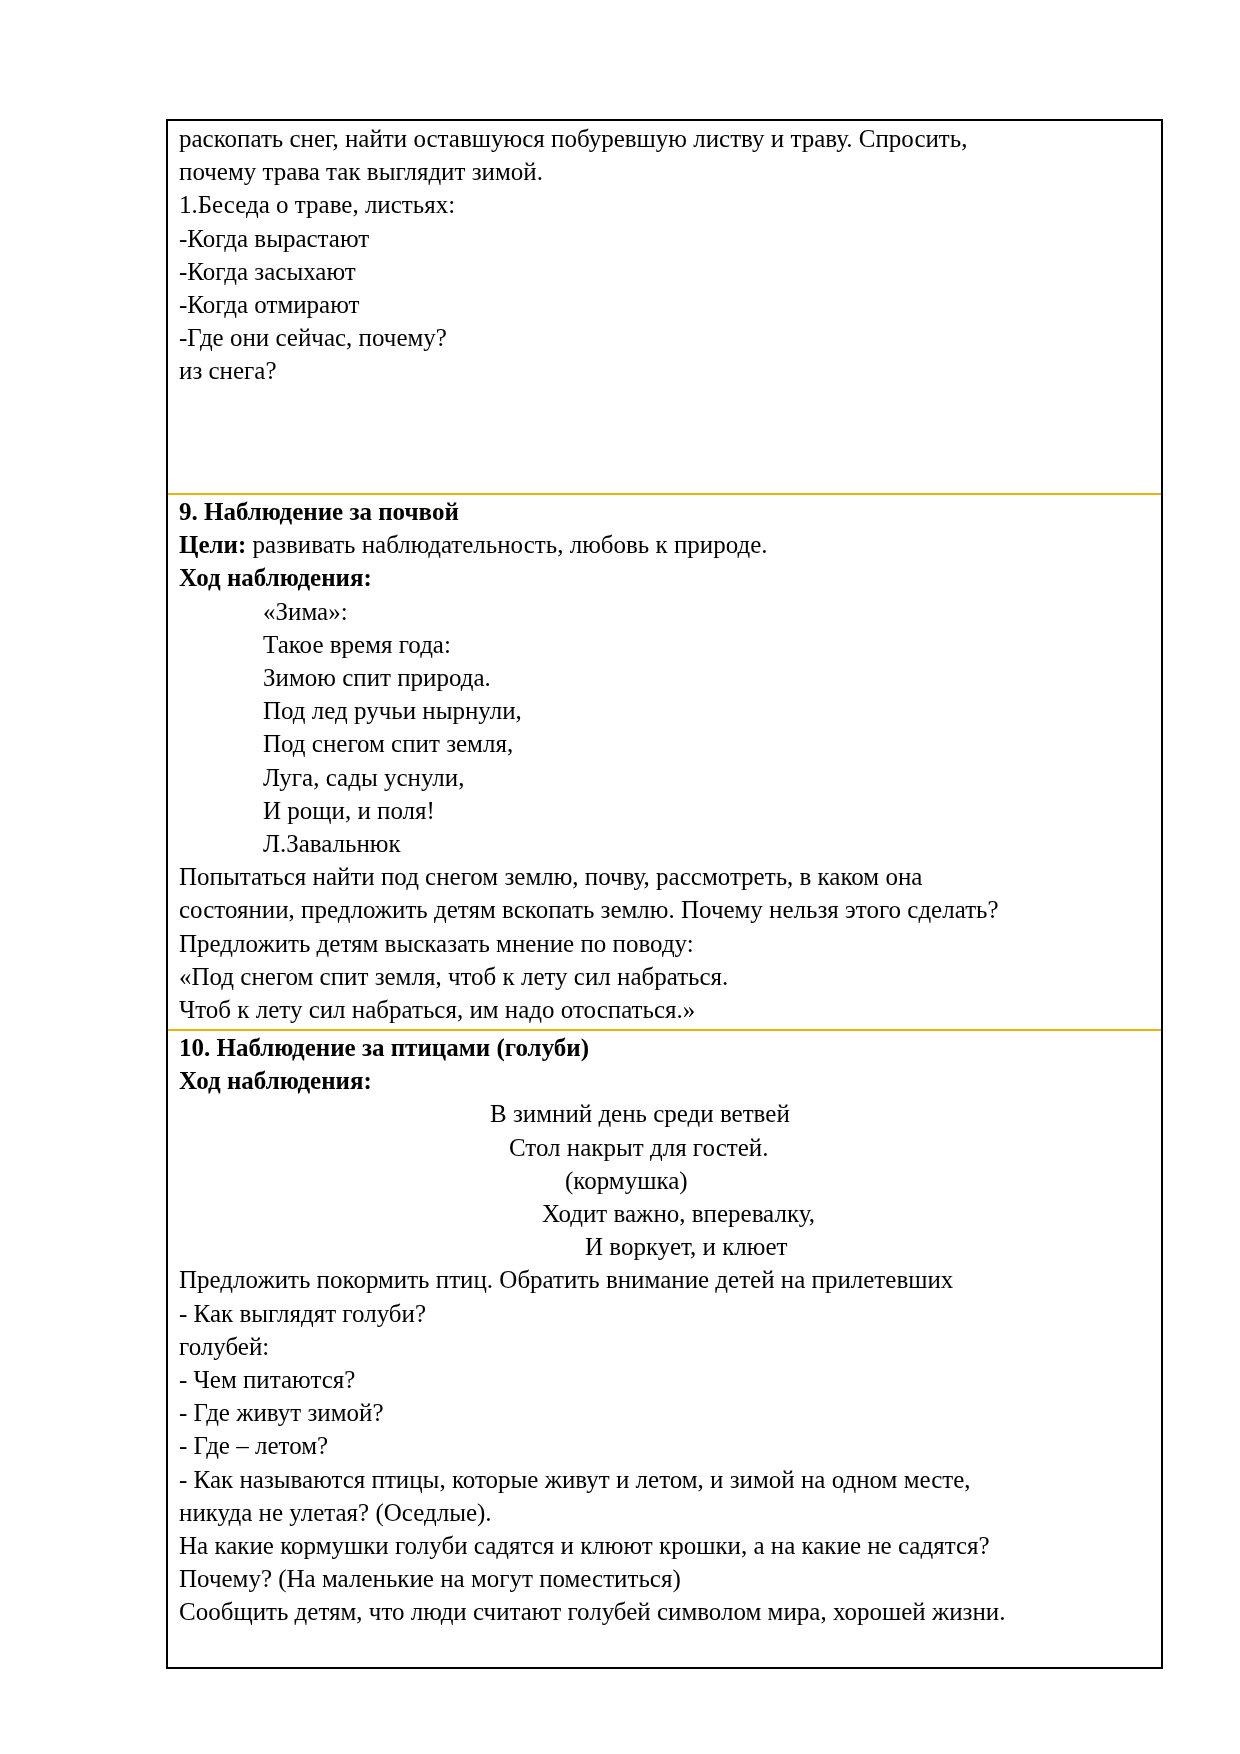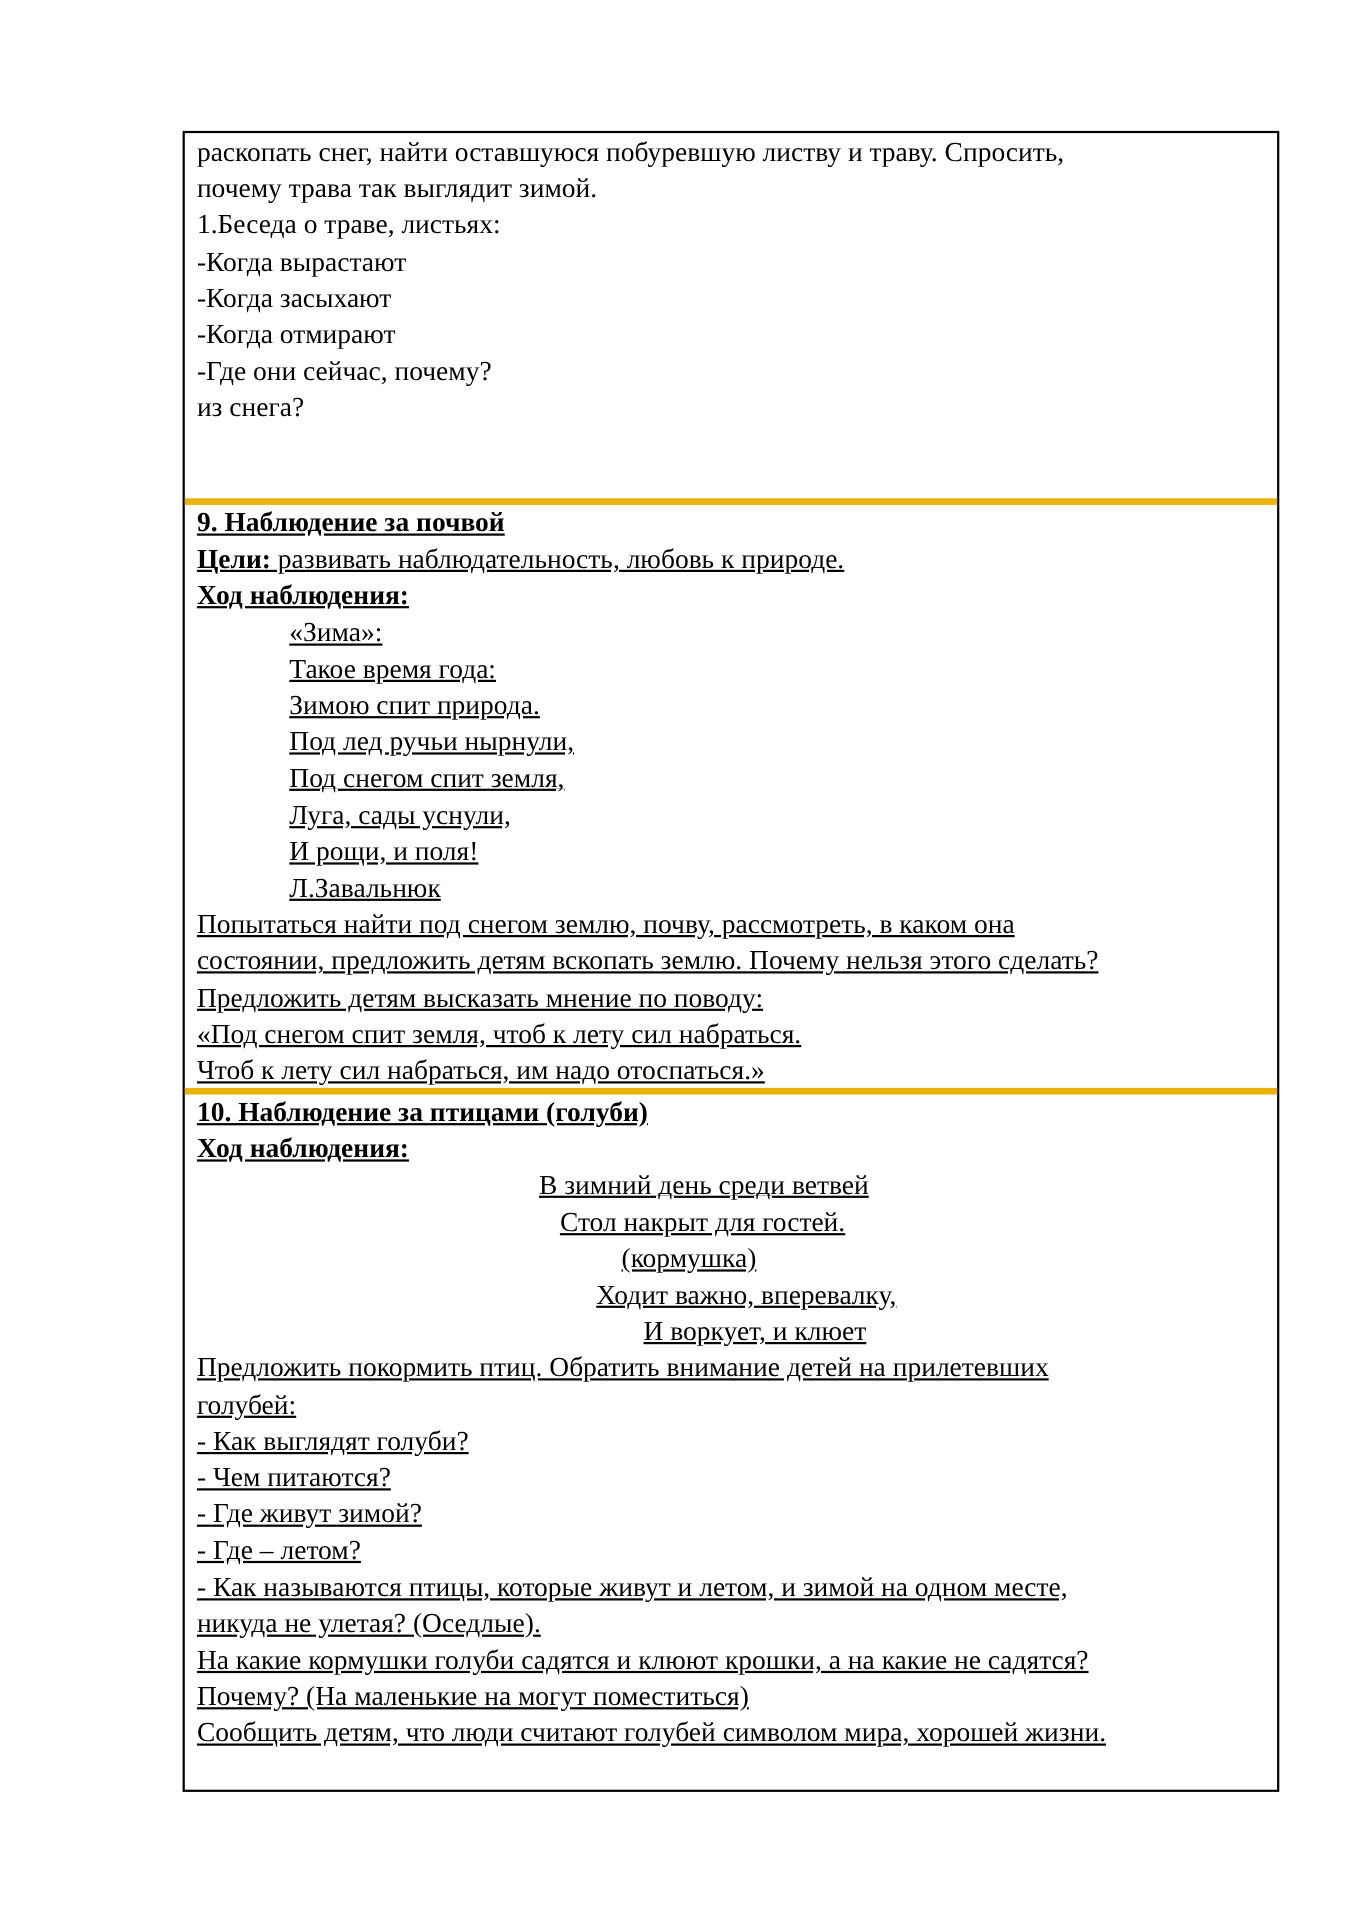--- a/index.html
+++ b/index.html
@@ -40,7 +40,7 @@
       border-top: 6px solid #eab308;
       text-decoration: underline;
     }
-    .cell-1 { height: 332px; padding-top: 1px; }
+    .cell-1 { height: 372px; padding-top: 1px; }
     .cell-2 { height: 536px; padding-top: 0px; }
     .cell-3 { height: 638px; padding-top: 0px; }
     .line {

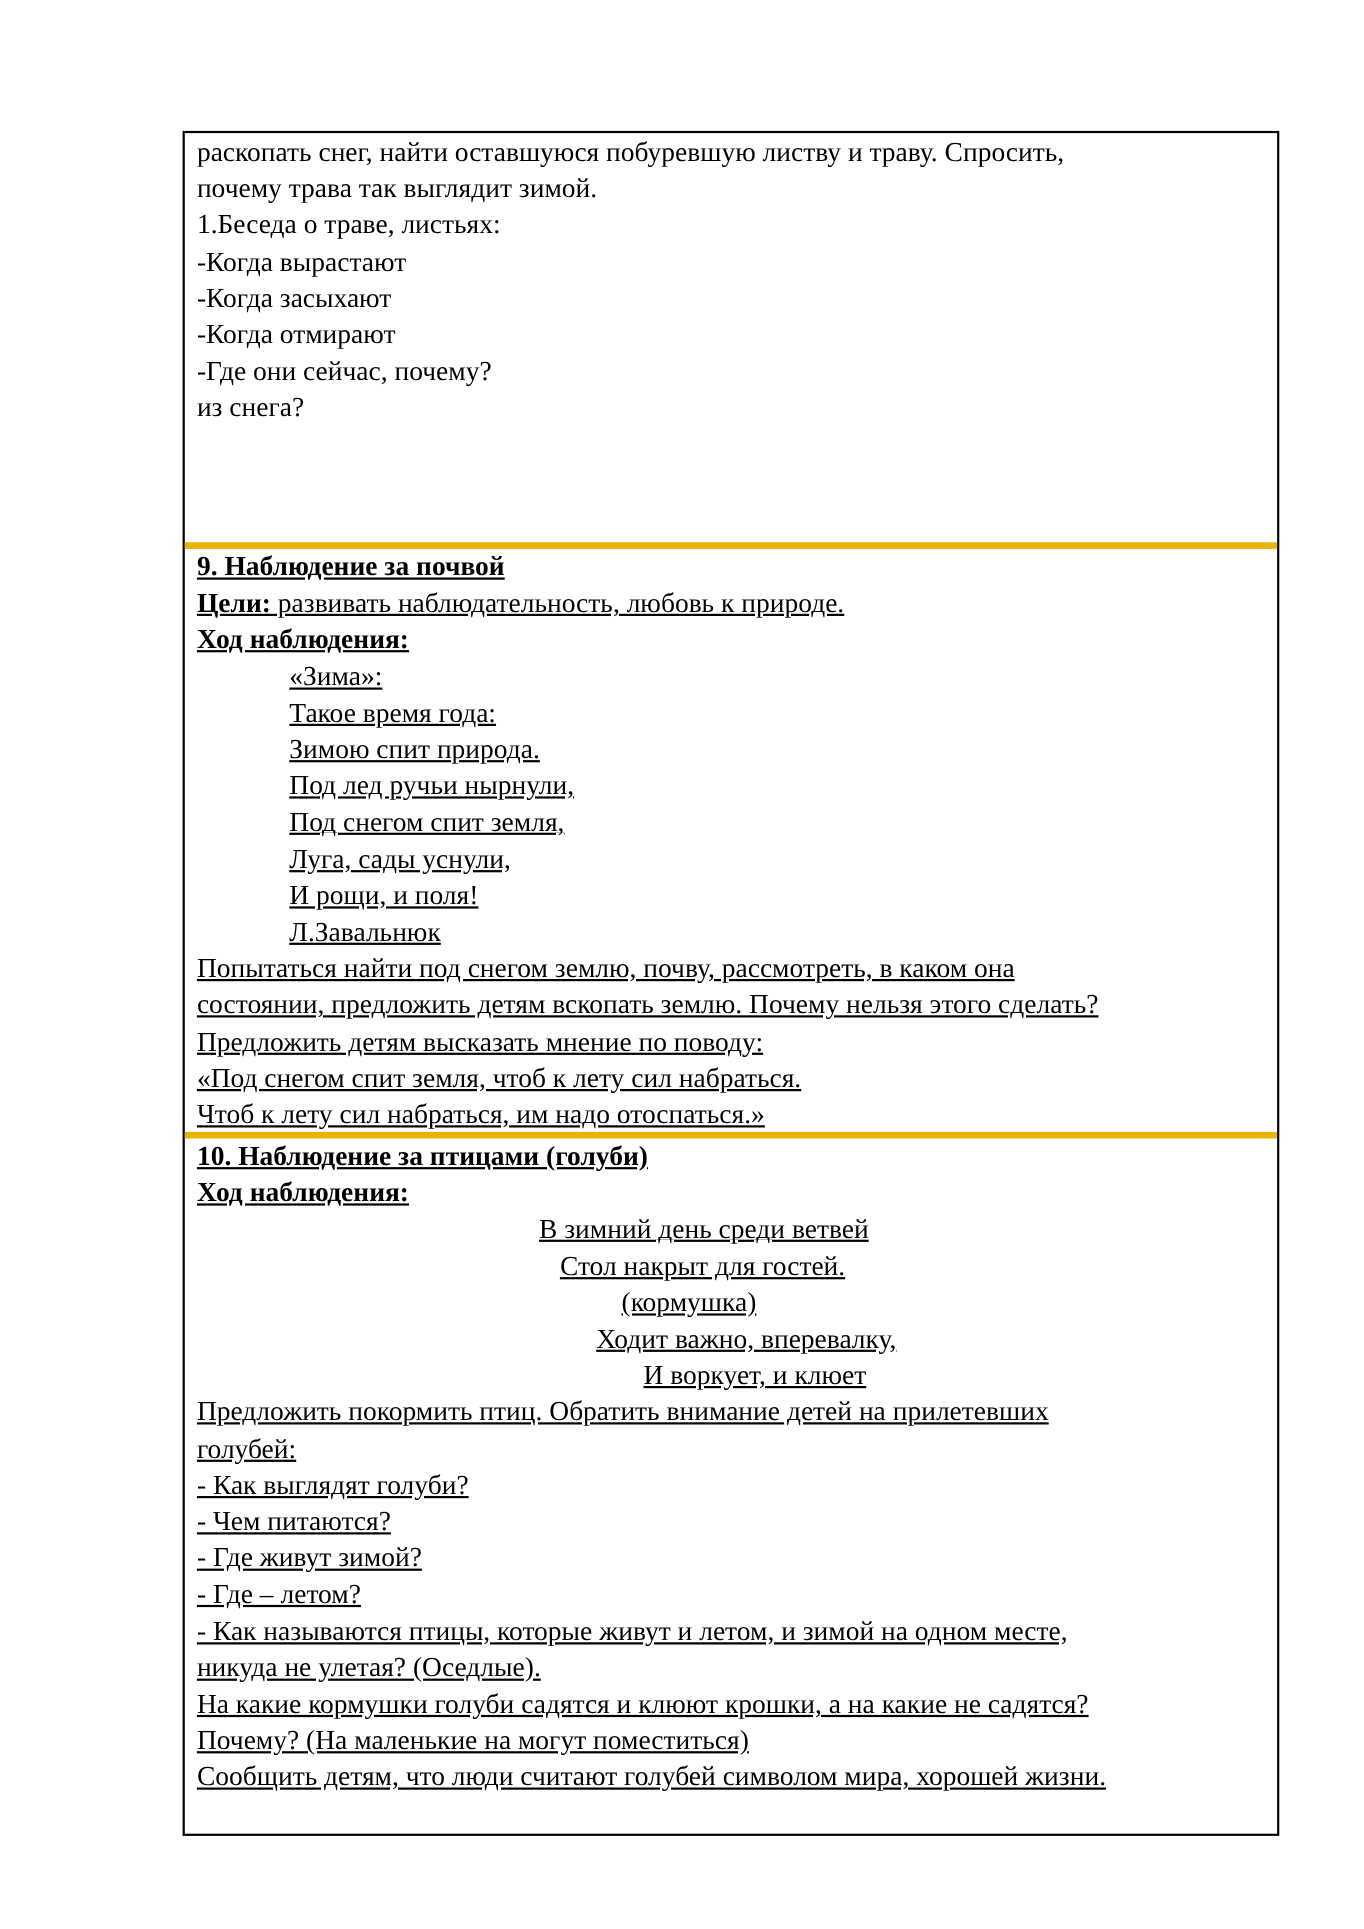--- a/index.html
+++ b/index.html
@@ -37,8 +37,7 @@
       line-height: 33.2px;
     }
     .cell + .cell {
-      border-top: 6px solid #eab308;
-      text-decoration: underline;
+      border-top: 2px solid #eab308;
     }
     .cell-1 { height: 372px; padding-top: 1px; }
     .cell-2 { height: 536px; padding-top: 0px; }

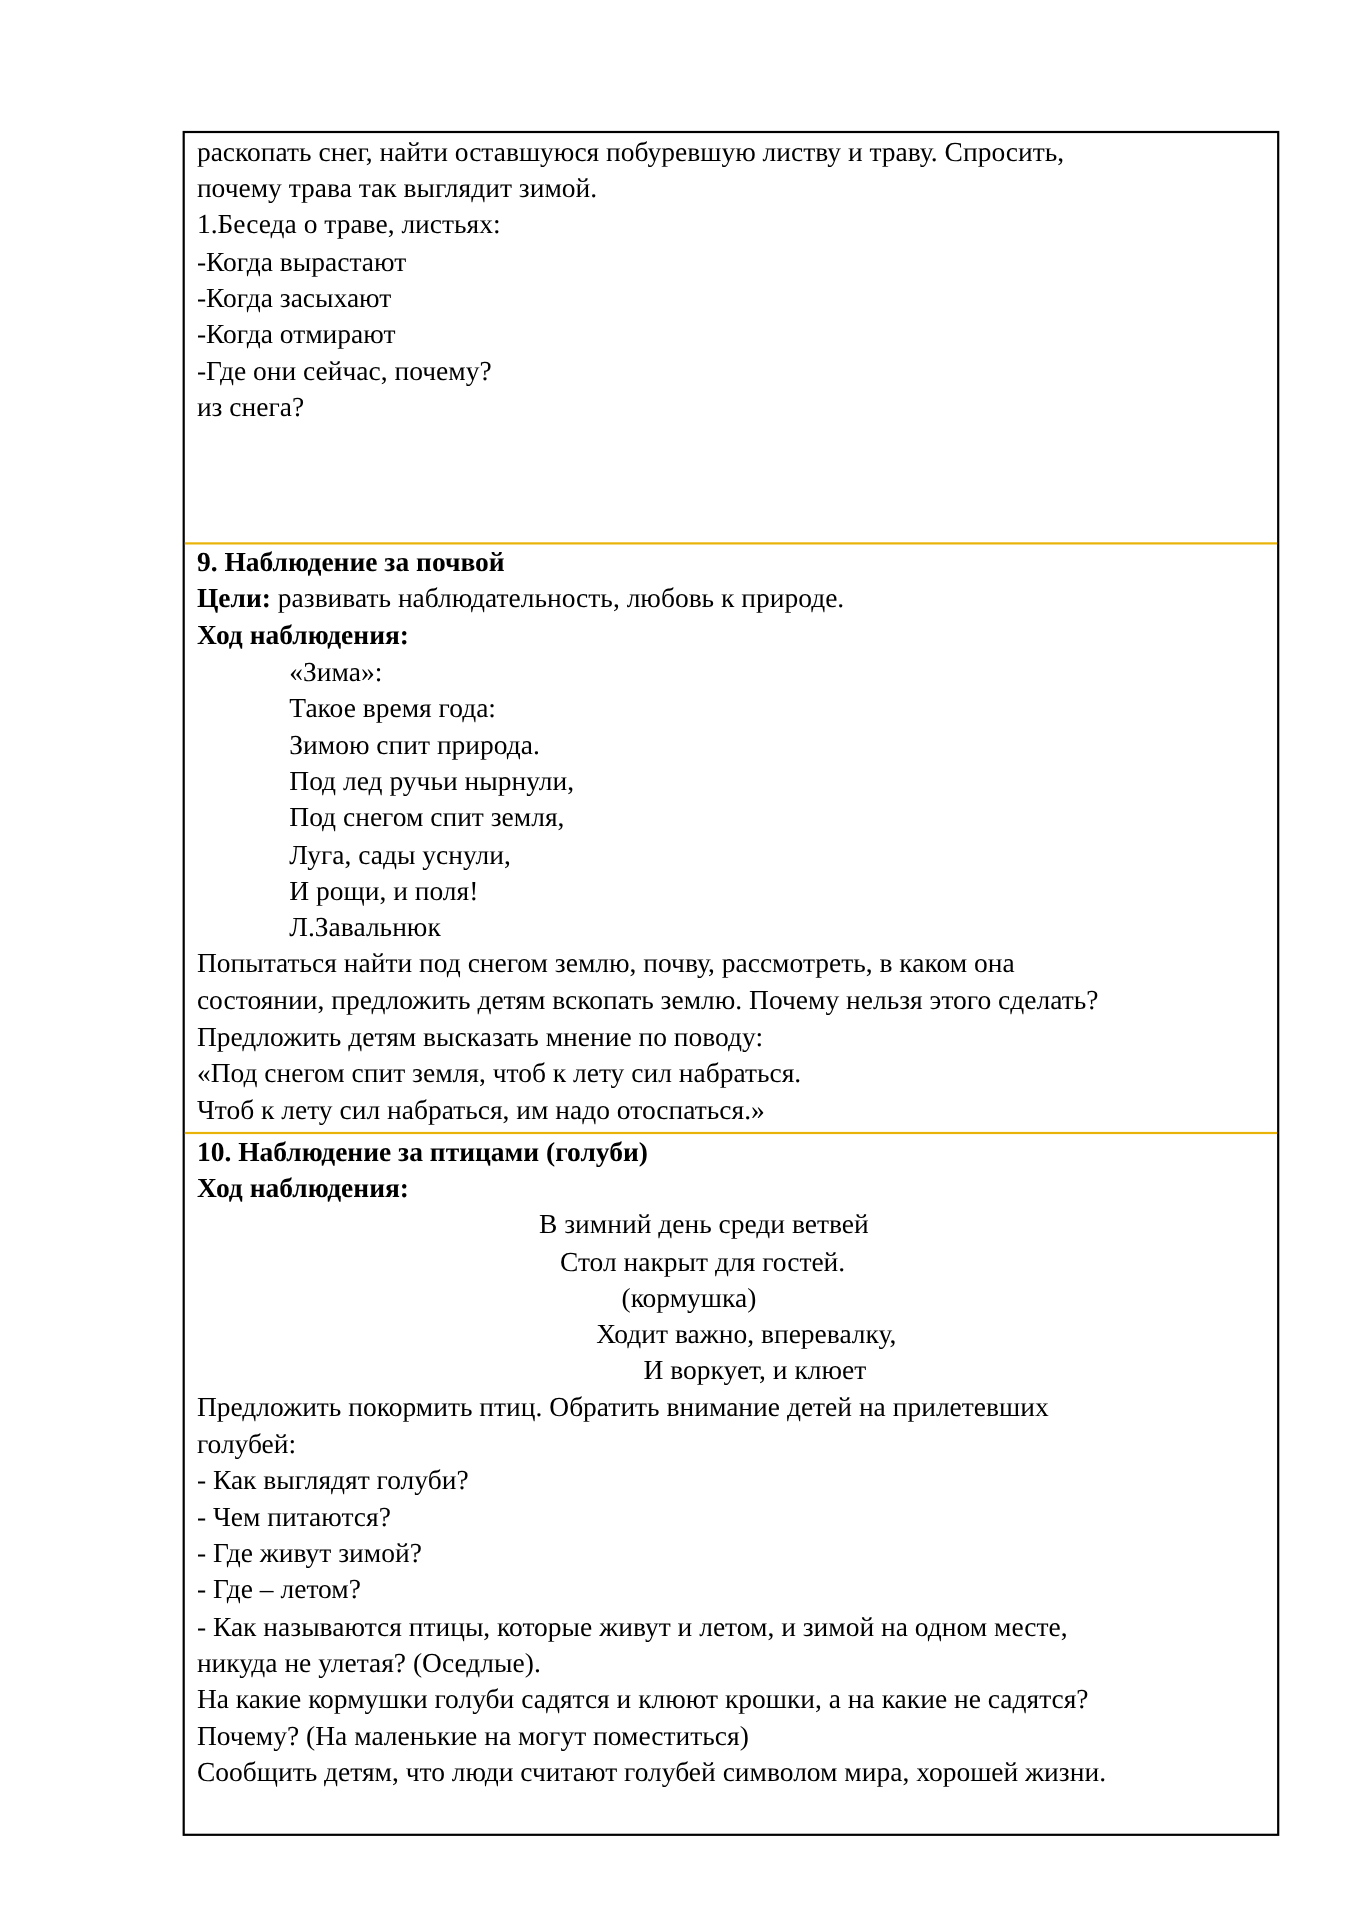--- a/index.html
+++ b/index.html
@@ -110,8 +110,8 @@
       <span class="abs-line" style="left:363px;">Ходит важно, вперевалку,</span>
       <span class="abs-line" style="left:406px;">И воркует, и клюет</span>
       <span class="line">Предложить покормить птиц. Обратить внимание детей на прилетевших</span>
+      <span class="line">- Как выглядят голуби?</span>
       <span class="line">голубей:</span>
-      <span class="line">- Как выглядят голуби?</span>
       <span class="line">- Чем питаются?</span>
       <span class="line">- Где живут зимой?</span>
       <span class="line">- Где – летом?</span>

